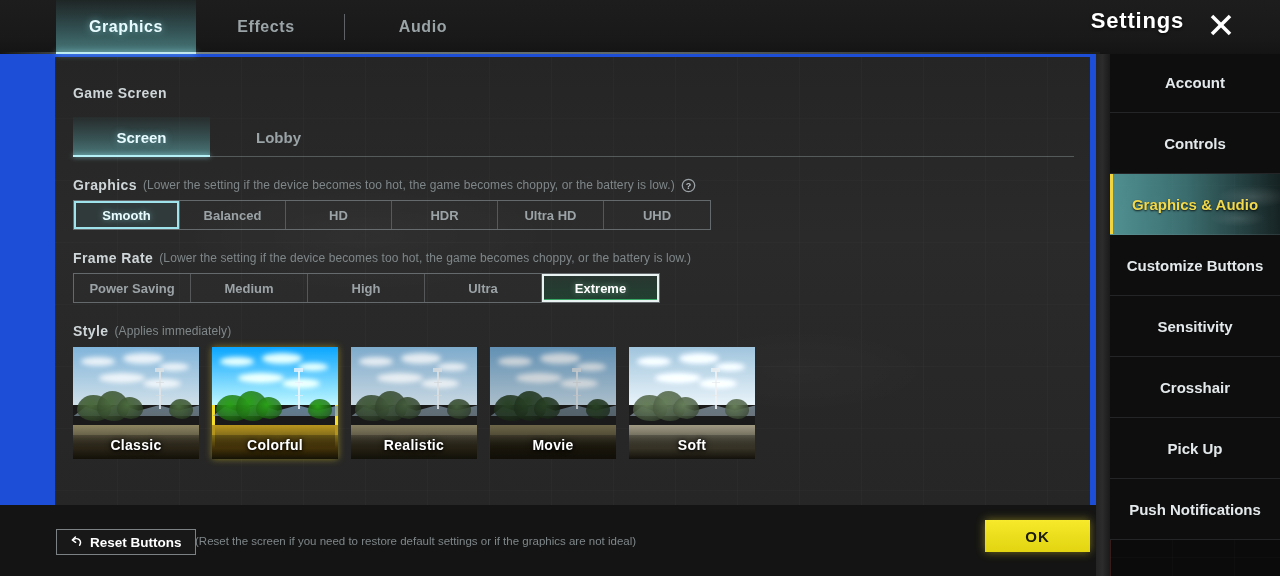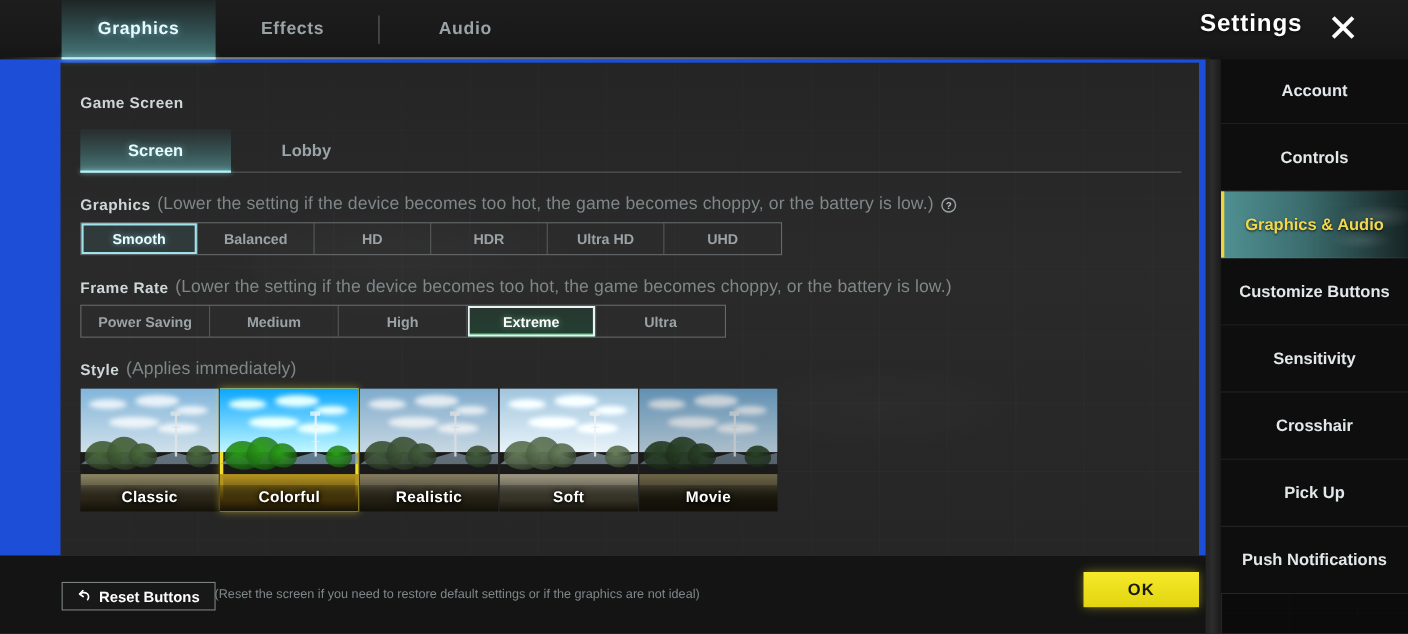--- a/index.html
+++ b/index.html
@@ -110,7 +110,7 @@
     letter-spacing: .4px;
   }
   .hint {
-    font-size: 16px; font-weight: normal; color: #7f8789;
+    font-size: 12px; font-weight: normal; color: #7f8789;
     letter-spacing: .1px;
   }
 

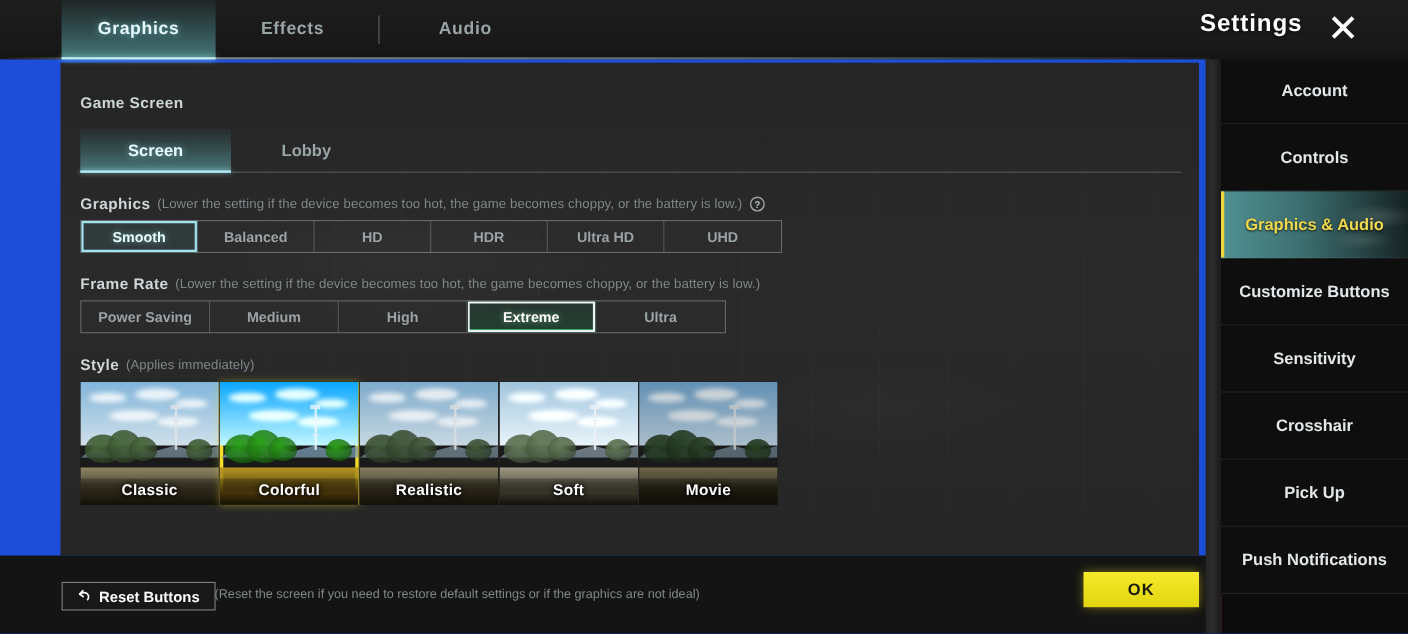--- a/index.html
+++ b/index.html
@@ -398,8 +398,8 @@
             <div class="seg">Power Saving</div>
             <div class="seg">Medium</div>
             <div class="seg">High</div>
+            <div class="seg">Ultra</div>
             <div class="seg sel-green">Extreme</div>
-            <div class="seg">Ultra</div>
           </div>
       </div>
 

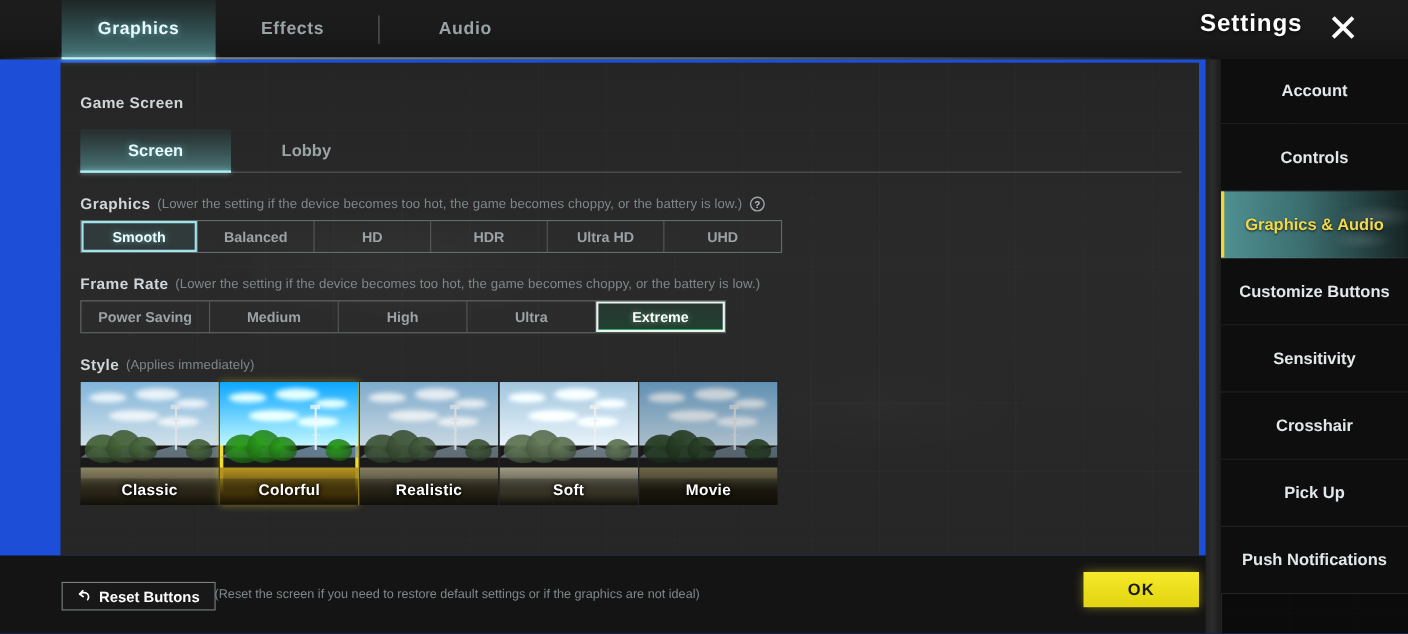--- a/index.html
+++ b/index.html
@@ -184,7 +184,7 @@
 
   
   #style-block { margin-top: 20px; }
-  #style-list { display: flex; gap: 1px; margin-top: 8px; }
+  #style-list { display: flex; gap: 13px; margin-top: 8px; }
   .style-card {
     position: relative;
     width: 126px; height: 112px;

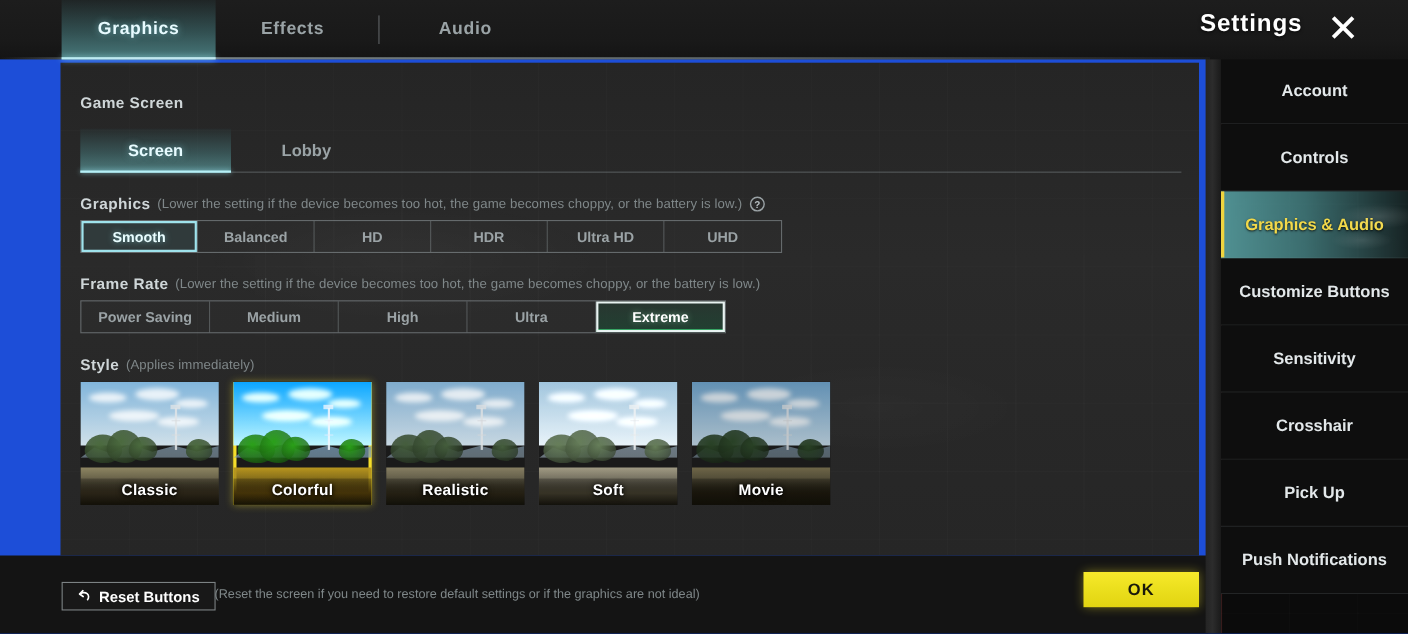--- a/index.html
+++ b/index.html
@@ -470,6 +470,26 @@
               <div class="style-name">Realistic</div>
             </div>
             <div class="style-card">
+              <div class="thumb" style="filter: saturate(1) brightness(0.88);">
+                <div class="sky" style="background: linear-gradient(rgb(111, 164, 204) 0%, rgb(194, 216, 230) 100%);"></div>
+                <div class="cloud" style="left: 8px; top: 10px; width: 34px; height: 9px;"></div>
+                <div class="cloud" style="left: 50px; top: 6px; width: 40px; height: 11px;"></div>
+                <div class="cloud" style="left: 86px; top: 16px; width: 30px; height: 8px;"></div>
+                <div class="cloud" style="left: 26px; top: 26px; width: 46px; height: 10px;"></div>
+                <div class="cloud" style="left: 70px; top: 32px; width: 38px; height: 9px;"></div>
+                <div class="mount" style="background: linear-gradient(rgba(110, 134, 152, 0.88) 0%, rgba(126, 146, 160, 0.7) 100%); clip-path: polygon(0% 100%, 10% 52%, 22% 78%, 36% 38%, 52% 72%, 68% 44%, 84% 70%, 100% 46%, 100% 100%);"></div>
+                <div class="tower" style="left: 86px; top: 24px; height: 38px;"></div>
+                <div class="tower-top" style="left: 82px; top: 21px;"></div>
+                <div class="tree" style="left: 4px; top: 48px; width: 34px; height: 26px; background: radial-gradient(at 40% 35%, rgb(46, 74, 42) 0%, rgba(0, 0, 0, 0.55) 130%);"></div>
+                <div class="tree" style="left: 24px; top: 44px; width: 32px; height: 30px; background: radial-gradient(at 40% 35%, rgb(46, 74, 42) 0%, rgba(0, 0, 0, 0.55) 130%);"></div>
+                <div class="tree" style="left: 44px; top: 50px; width: 26px; height: 22px; background: radial-gradient(at 40% 35%, rgb(46, 74, 42) 0%, rgba(0, 0, 0, 0.55) 130%);"></div>
+                <div class="tree" style="left: 96px; top: 52px; width: 24px; height: 20px; background: radial-gradient(at 40% 35%, rgb(46, 74, 42) 0%, rgba(0, 0, 0, 0.55) 130%);"></div>
+                <div class="ground" style="height: 34px; background: linear-gradient(rgb(125, 116, 82) 0%, rgba(0, 0, 0, 0.35) 100%);"></div>
+                <div class="fore" style="height: 24px; background: linear-gradient(rgba(0, 0, 0, 0.25) 0%, rgb(28, 24, 13) 55%, rgb(18, 16, 8) 100%);"></div>
+              </div>
+              <div class="style-name">Movie</div>
+            </div>
+            <div class="style-card">
               <div class="thumb" style="filter: saturate(0.72) brightness(1.06);">
                 <div class="sky" style="background: linear-gradient(rgb(140, 188, 220) 0%, rgb(216, 230, 238) 100%);"></div>
                 <div class="cloud" style="left: 8px; top: 10px; width: 34px; height: 9px;"></div>
@@ -489,26 +509,6 @@
               </div>
               <div class="style-name">Soft</div>
             </div>
-            <div class="style-card">
-              <div class="thumb" style="filter: saturate(1) brightness(0.88);">
-                <div class="sky" style="background: linear-gradient(rgb(111, 164, 204) 0%, rgb(194, 216, 230) 100%);"></div>
-                <div class="cloud" style="left: 8px; top: 10px; width: 34px; height: 9px;"></div>
-                <div class="cloud" style="left: 50px; top: 6px; width: 40px; height: 11px;"></div>
-                <div class="cloud" style="left: 86px; top: 16px; width: 30px; height: 8px;"></div>
-                <div class="cloud" style="left: 26px; top: 26px; width: 46px; height: 10px;"></div>
-                <div class="cloud" style="left: 70px; top: 32px; width: 38px; height: 9px;"></div>
-                <div class="mount" style="background: linear-gradient(rgba(110, 134, 152, 0.88) 0%, rgba(126, 146, 160, 0.7) 100%); clip-path: polygon(0% 100%, 10% 52%, 22% 78%, 36% 38%, 52% 72%, 68% 44%, 84% 70%, 100% 46%, 100% 100%);"></div>
-                <div class="tower" style="left: 86px; top: 24px; height: 38px;"></div>
-                <div class="tower-top" style="left: 82px; top: 21px;"></div>
-                <div class="tree" style="left: 4px; top: 48px; width: 34px; height: 26px; background: radial-gradient(at 40% 35%, rgb(46, 74, 42) 0%, rgba(0, 0, 0, 0.55) 130%);"></div>
-                <div class="tree" style="left: 24px; top: 44px; width: 32px; height: 30px; background: radial-gradient(at 40% 35%, rgb(46, 74, 42) 0%, rgba(0, 0, 0, 0.55) 130%);"></div>
-                <div class="tree" style="left: 44px; top: 50px; width: 26px; height: 22px; background: radial-gradient(at 40% 35%, rgb(46, 74, 42) 0%, rgba(0, 0, 0, 0.55) 130%);"></div>
-                <div class="tree" style="left: 96px; top: 52px; width: 24px; height: 20px; background: radial-gradient(at 40% 35%, rgb(46, 74, 42) 0%, rgba(0, 0, 0, 0.55) 130%);"></div>
-                <div class="ground" style="height: 34px; background: linear-gradient(rgb(125, 116, 82) 0%, rgba(0, 0, 0, 0.35) 100%);"></div>
-                <div class="fore" style="height: 24px; background: linear-gradient(rgba(0, 0, 0, 0.25) 0%, rgb(28, 24, 13) 55%, rgb(18, 16, 8) 100%);"></div>
-              </div>
-              <div class="style-name">Movie</div>
-            </div>
           </div>
       </div>
 

